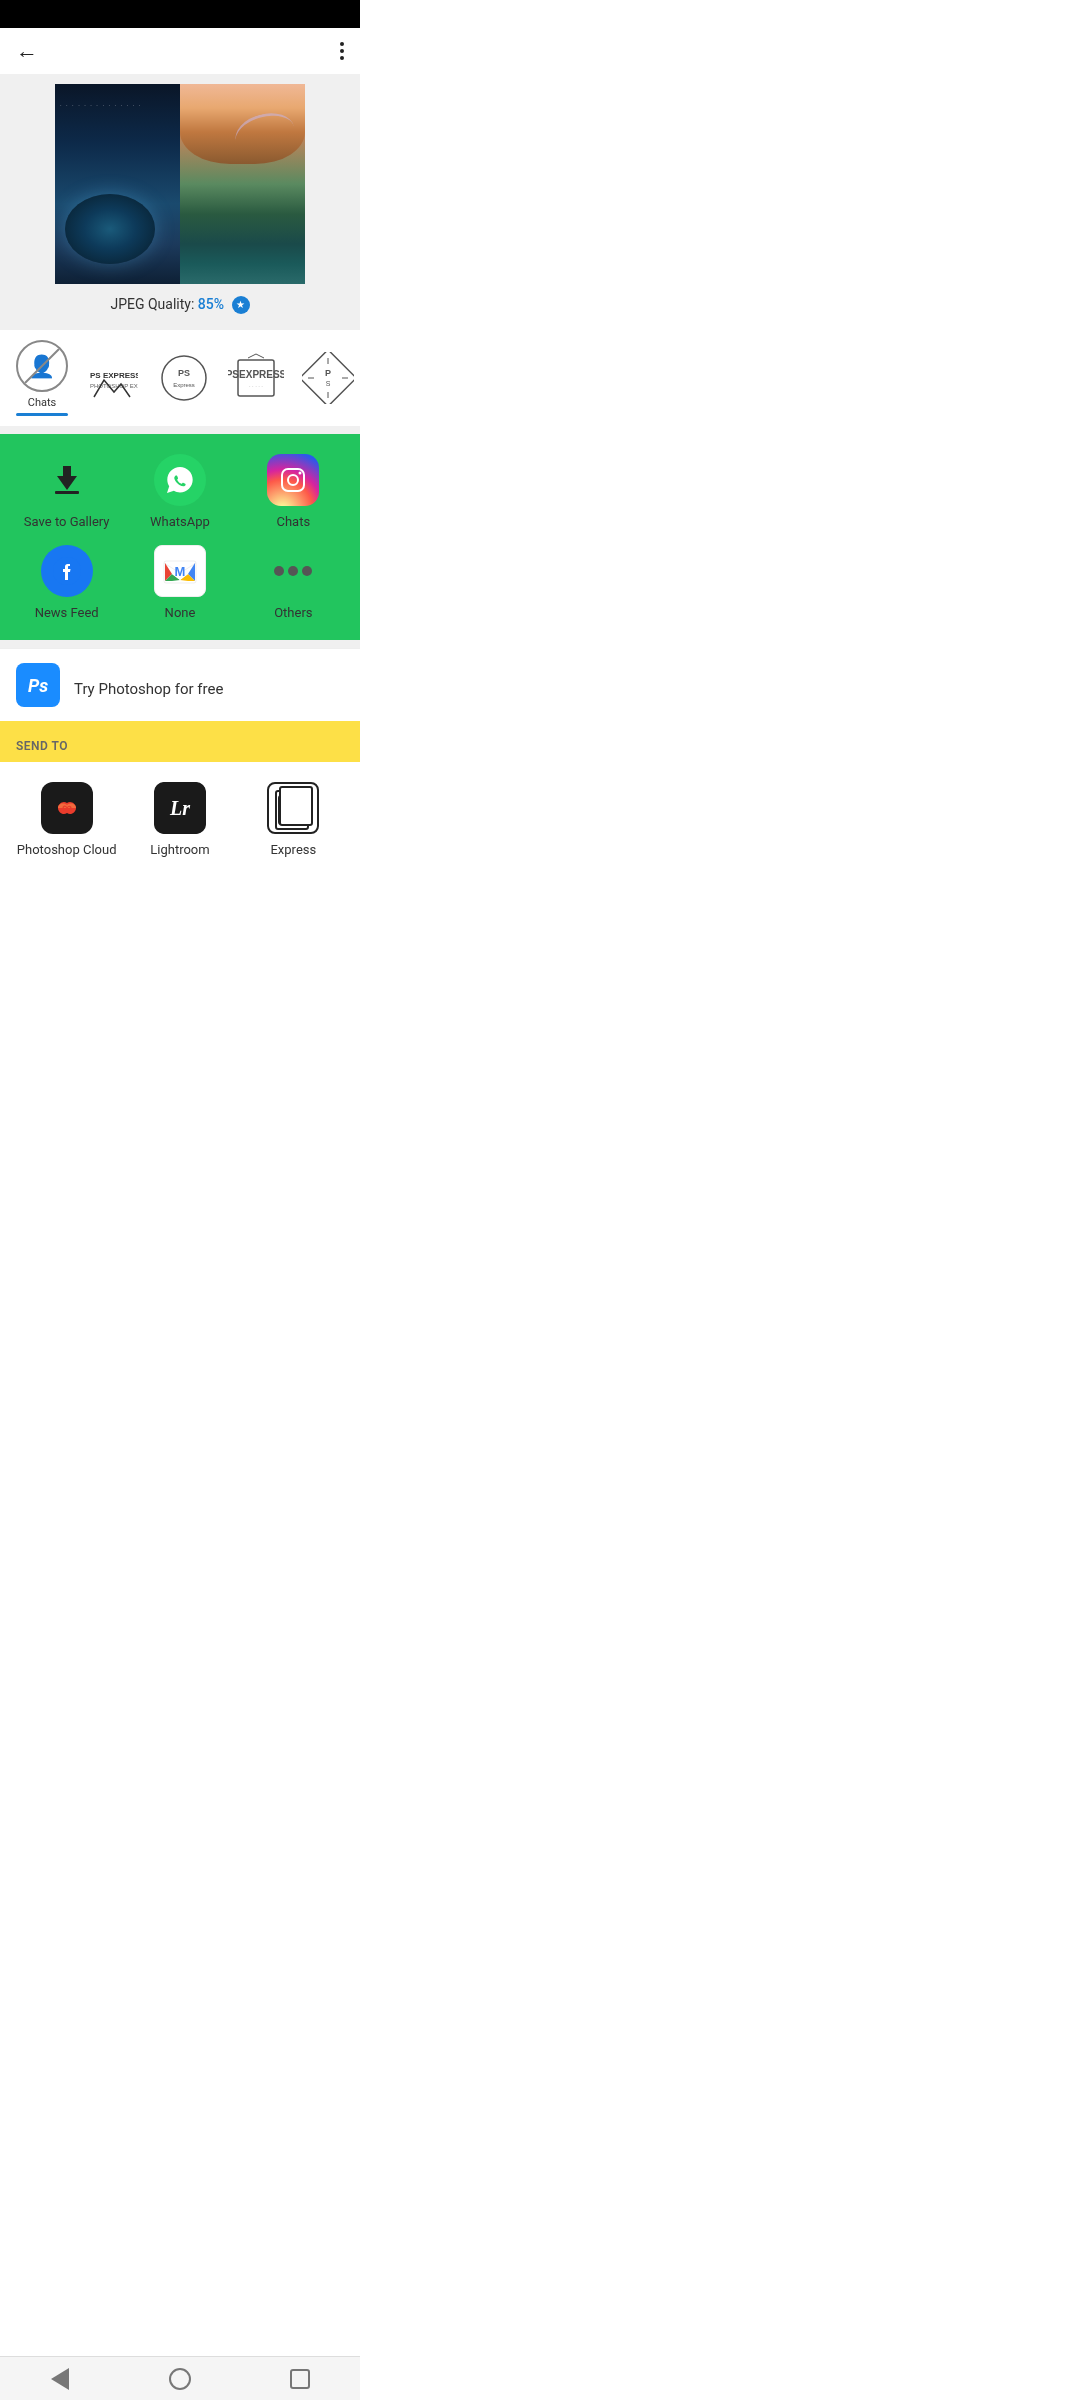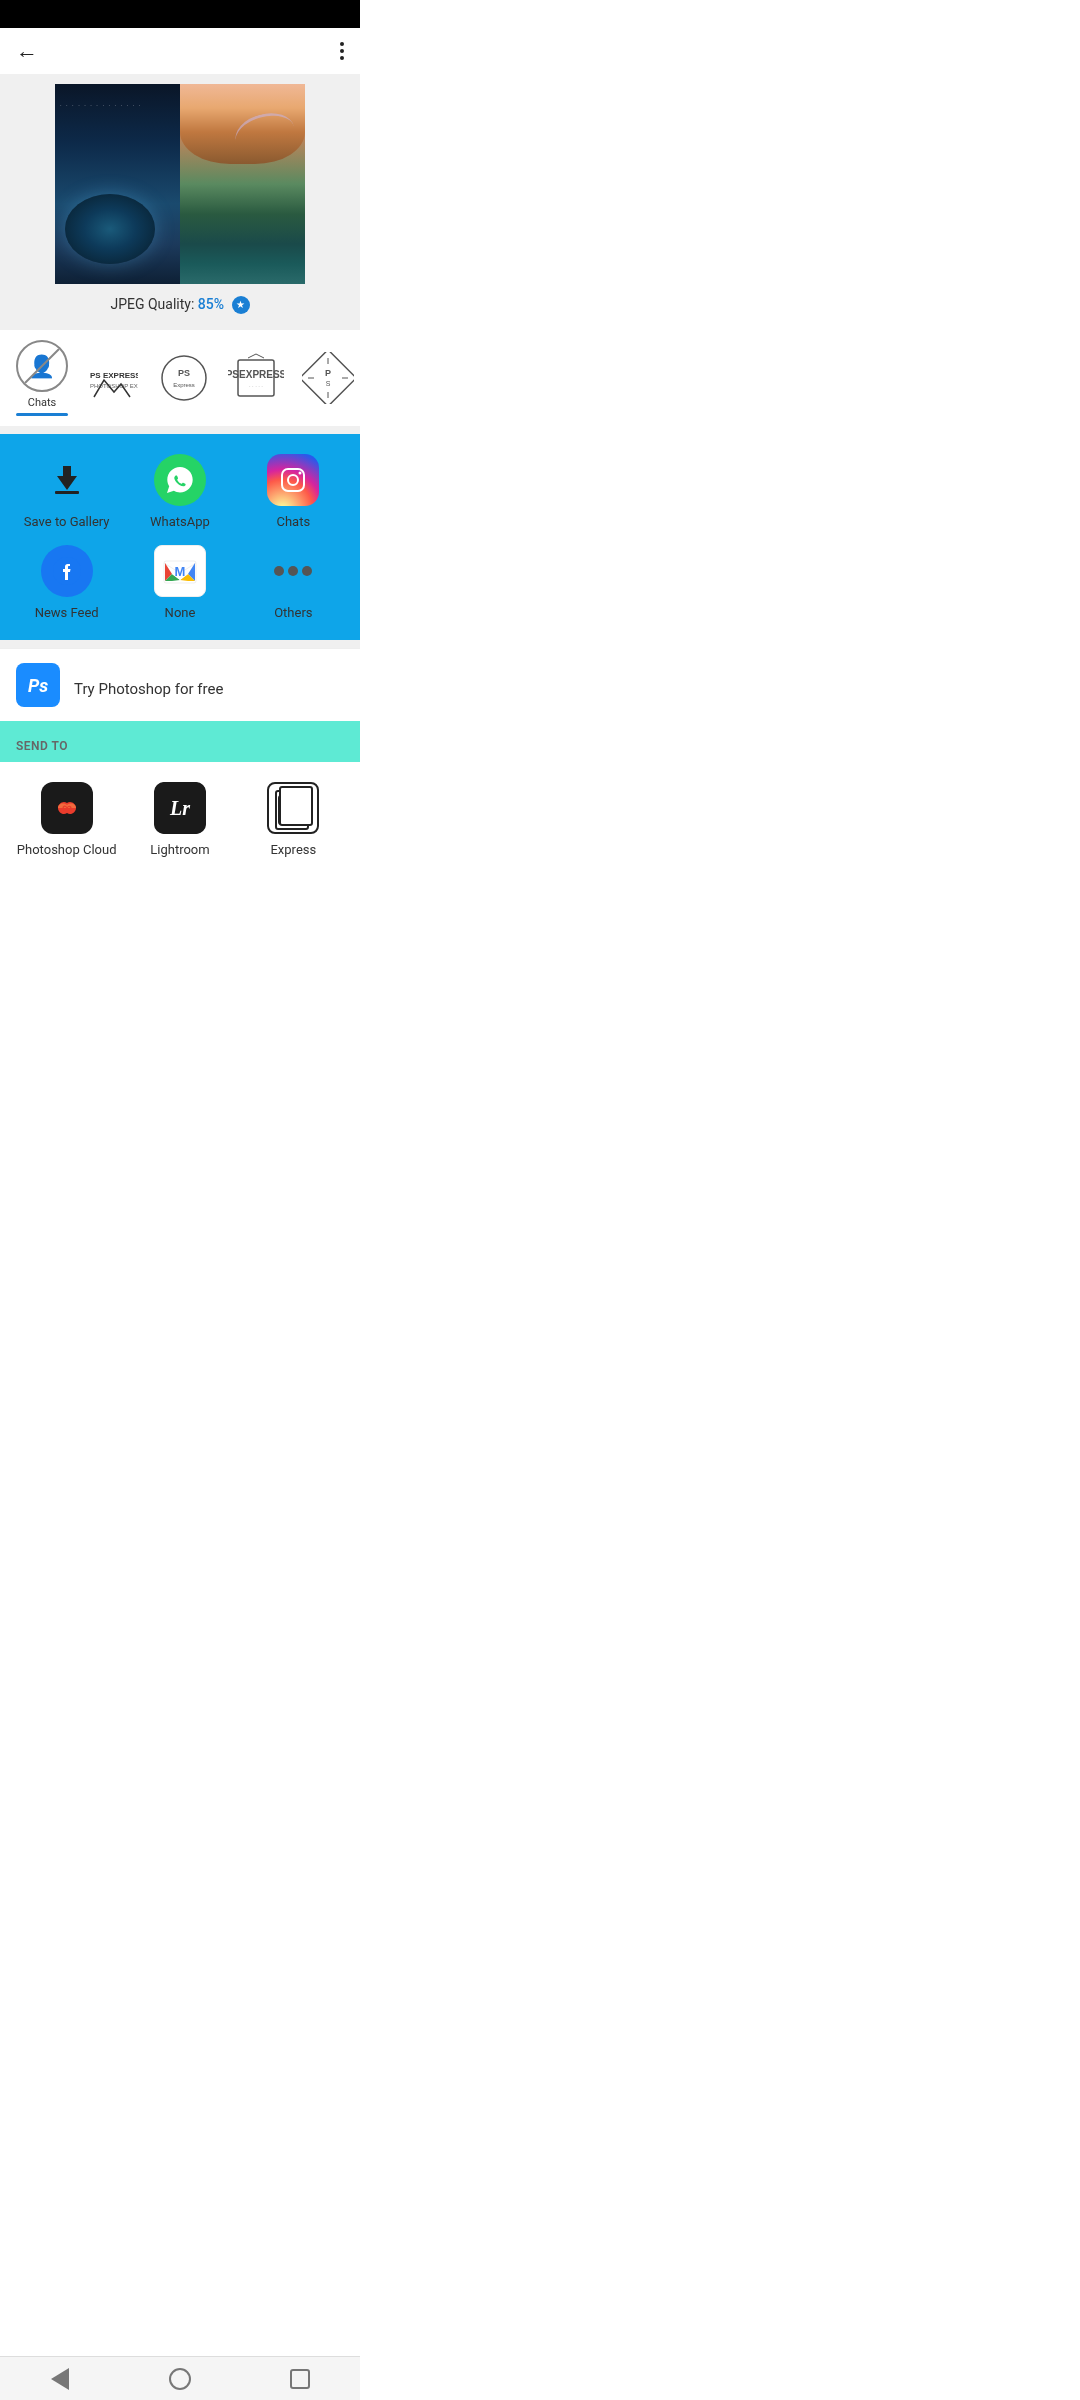--- a/index.html
+++ b/index.html
@@ -199,7 +199,7 @@
 
     
     .share-section {
-      background: #0ea5e9;
+      background: #22c55e;
       padding: 20px 10px;
     }
     .share-grid {

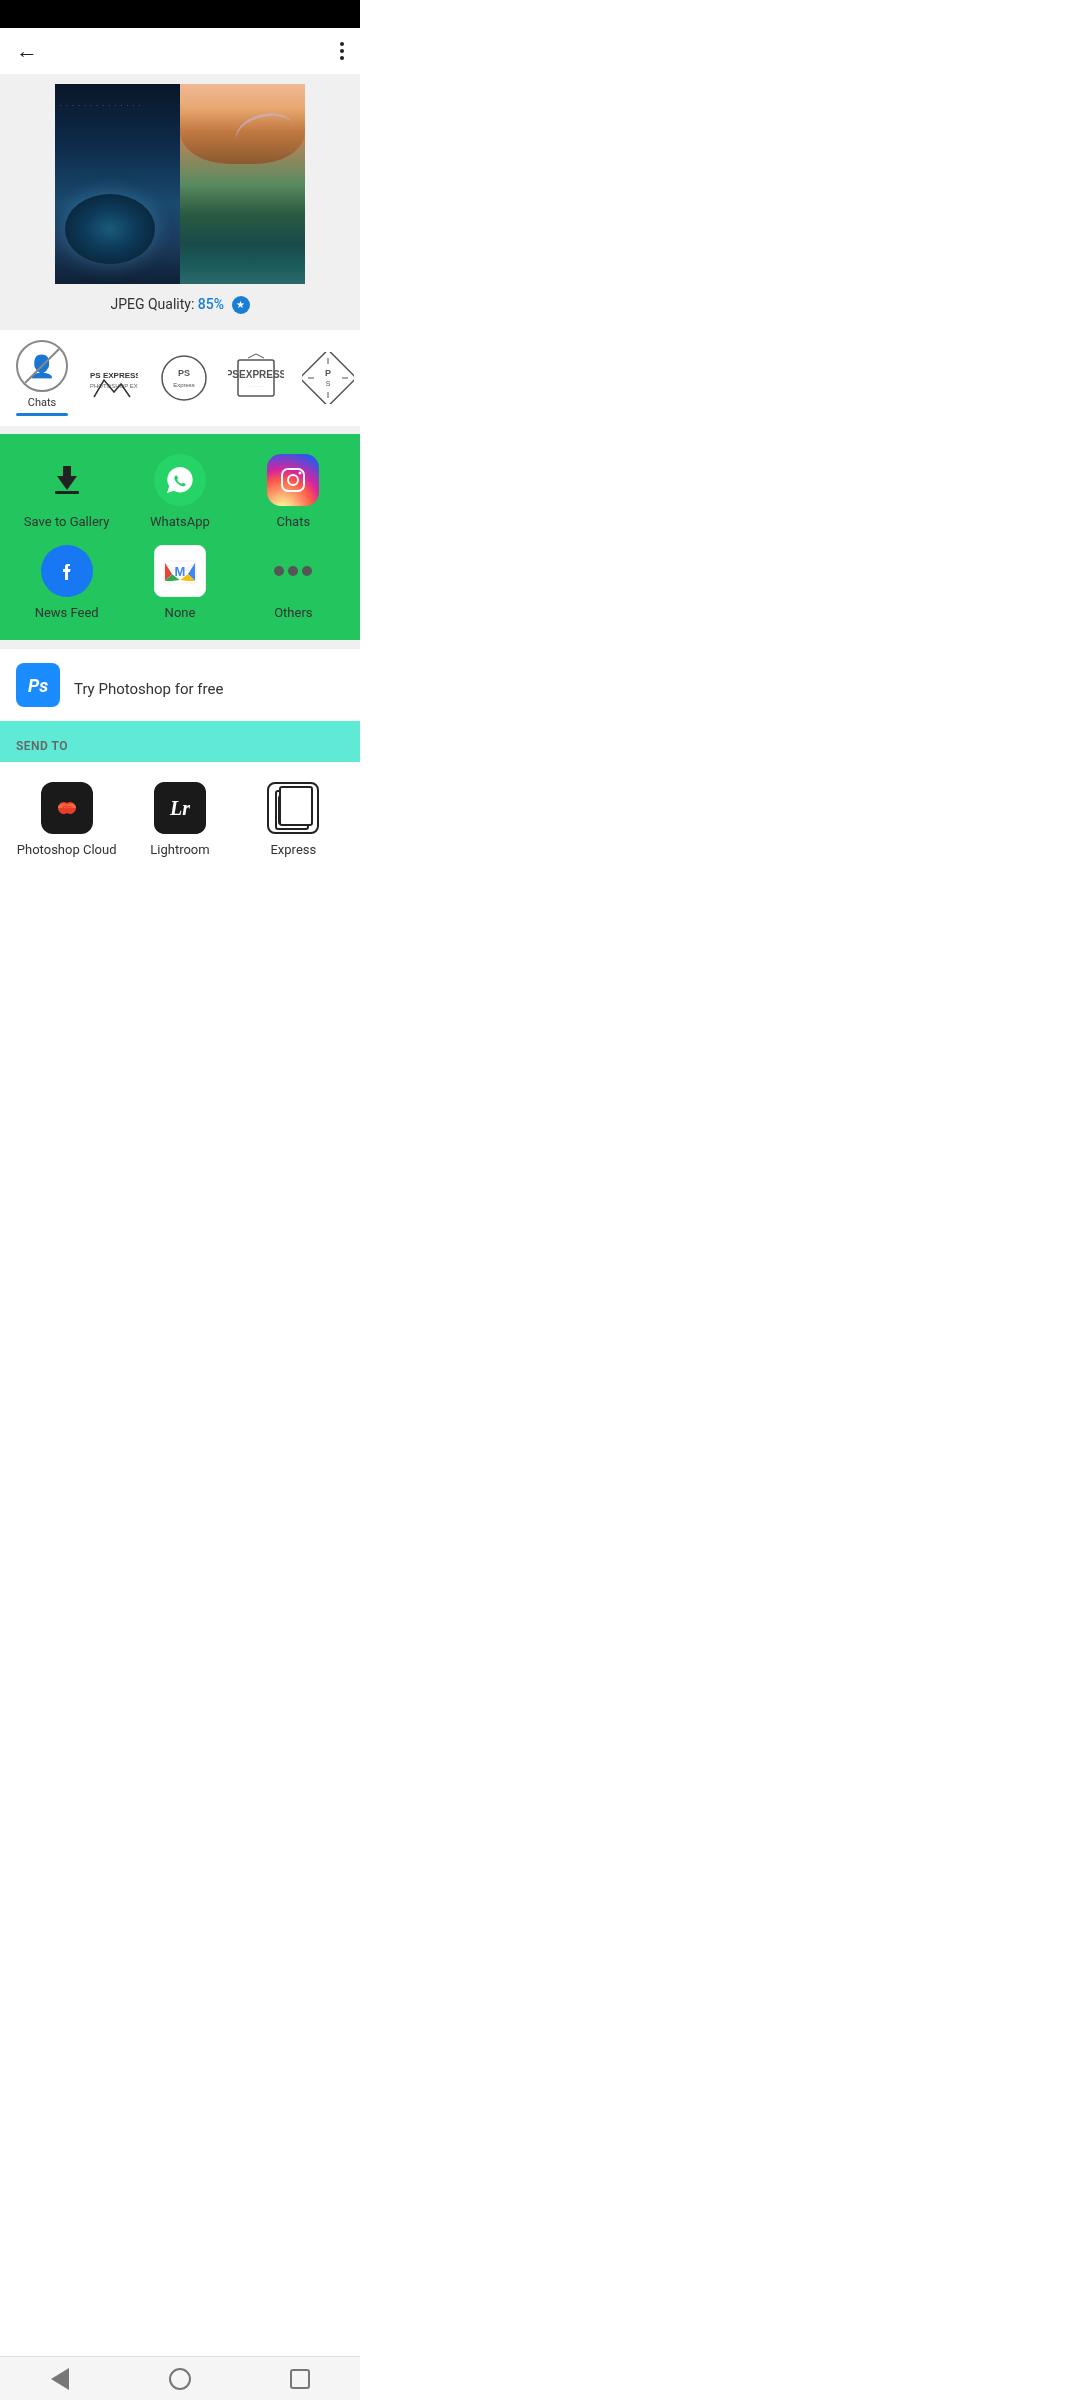--- a/index.html
+++ b/index.html
@@ -316,7 +316,7 @@
 
     
     .send-to-header {
-      background: #5eead4;
+      background: #fde047;
       padding: 14px 16px 8px;
     }
     .send-to-label {

